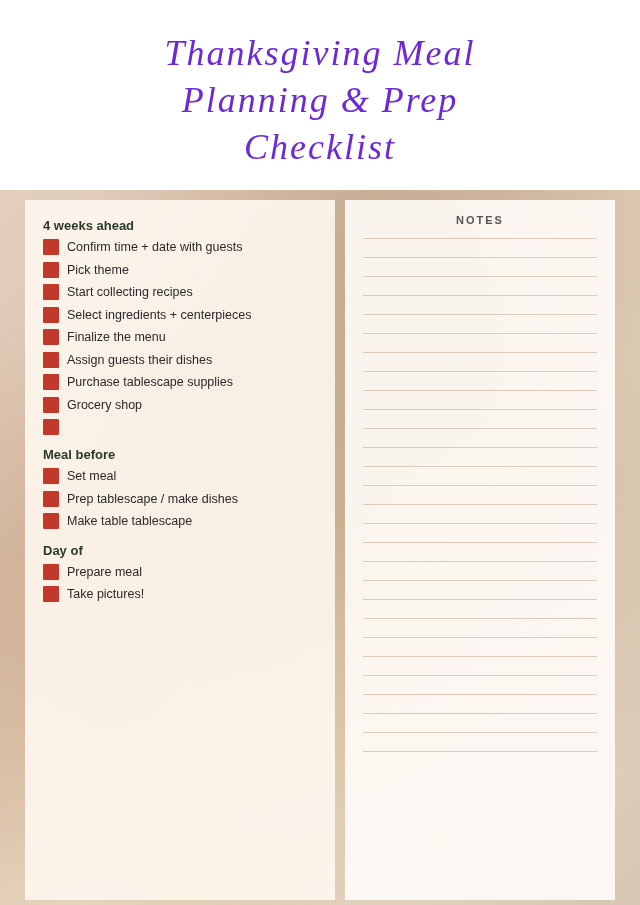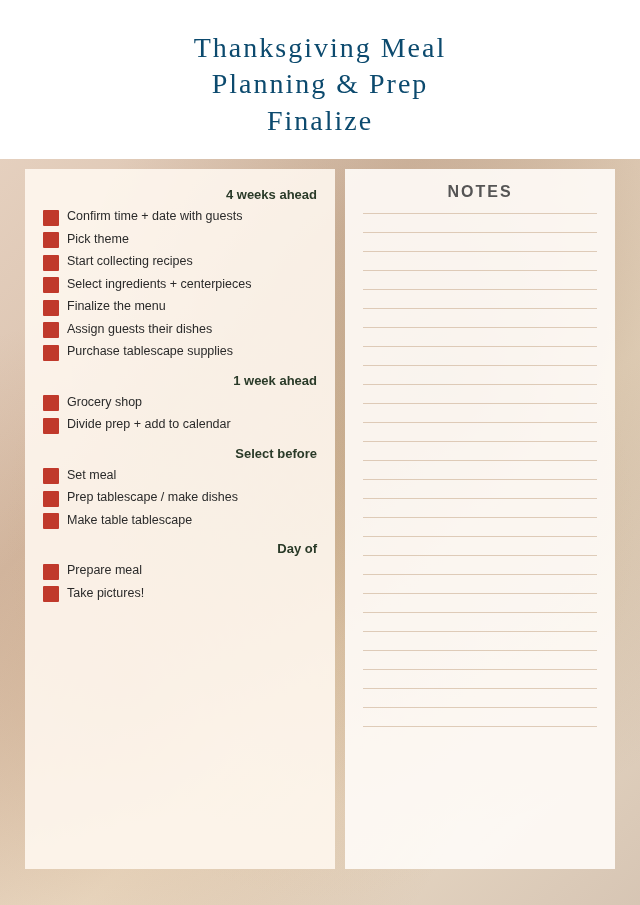--- a/index.html
+++ b/index.html
@@ -50,8 +50,9 @@
 
     .header h1 {
       font-family: Georgia, 'Times New Roman', serif;
-      font-size: 28px;
-      color: #0c4a6e;
+      font-style: italic;
+      font-size: 36px;
+      color: #6d28d9;
       line-height: 1.3;
       letter-spacing: 2px;
       font-weight: normal;

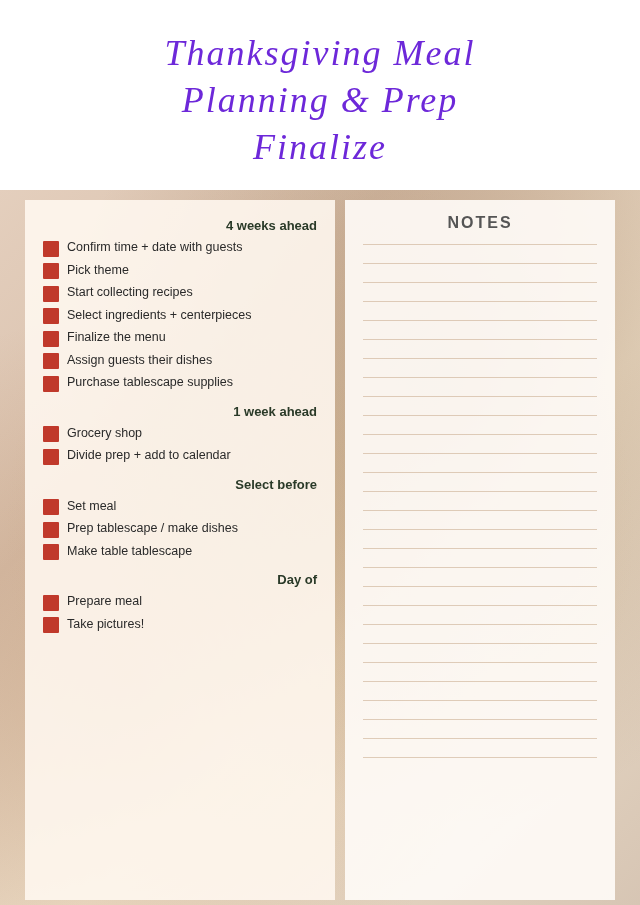--- a/index.html
+++ b/index.html
@@ -148,7 +148,7 @@
   <h1>
     <span>Thanksgiving Meal</span><br>
     <span>Planning &amp; Prep</span><br>
-    <span>Finalize</span>
+    <span>Checklist</span>
   </h1>
 </div>
 

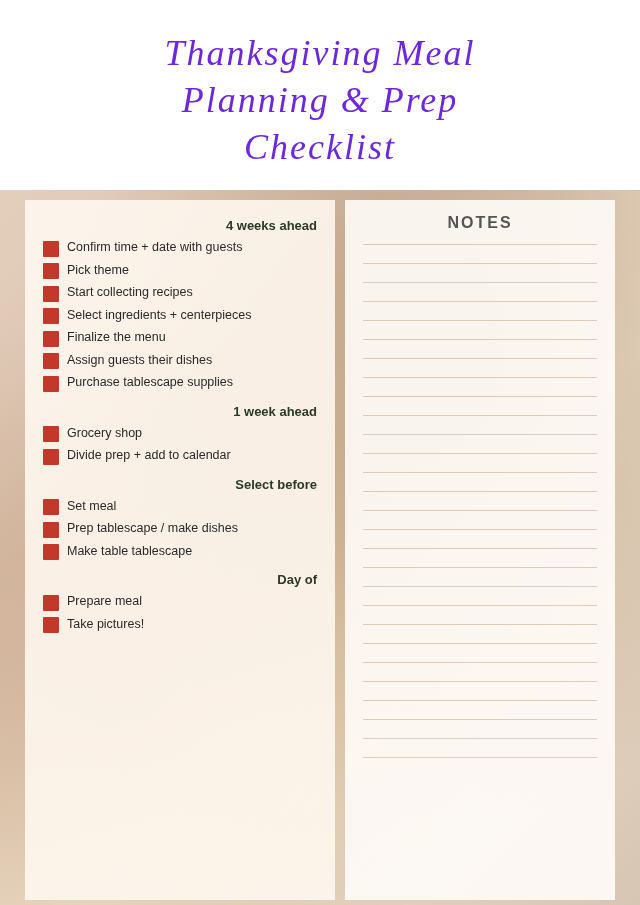--- a/index.html
+++ b/index.html
@@ -110,7 +110,6 @@
       color: #2a3a28;
       margin-top: 12px;
       margin-bottom: 6px;
-      text-align: right;
     }
 
     .section-header:first-child {

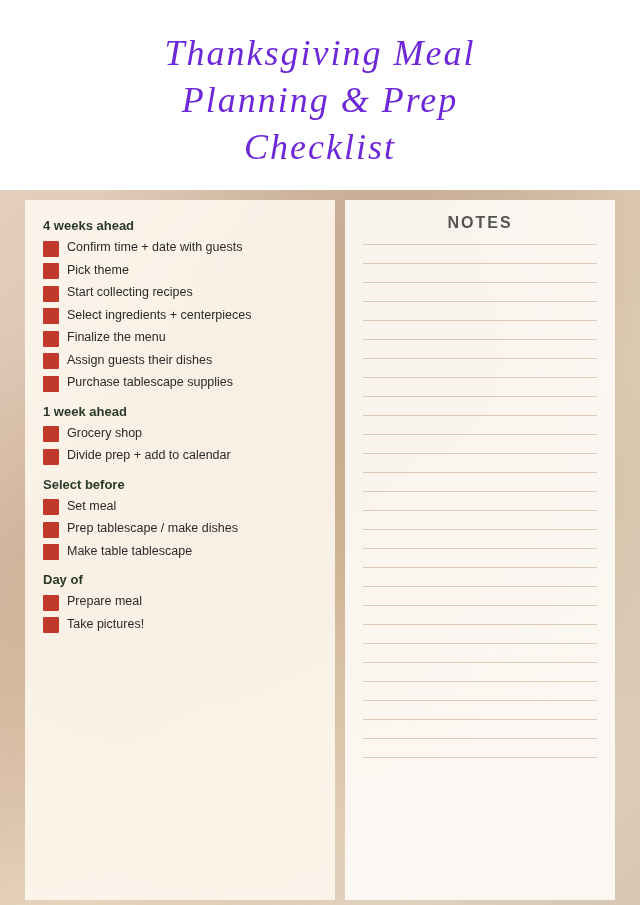--- a/index.html
+++ b/index.html
@@ -82,7 +82,7 @@
 
     .notes-label {
       text-align: center;
-      font-size: 16px;
+      font-size: 11px;
       font-weight: bold;
       letter-spacing: 2px;
       color: #555;

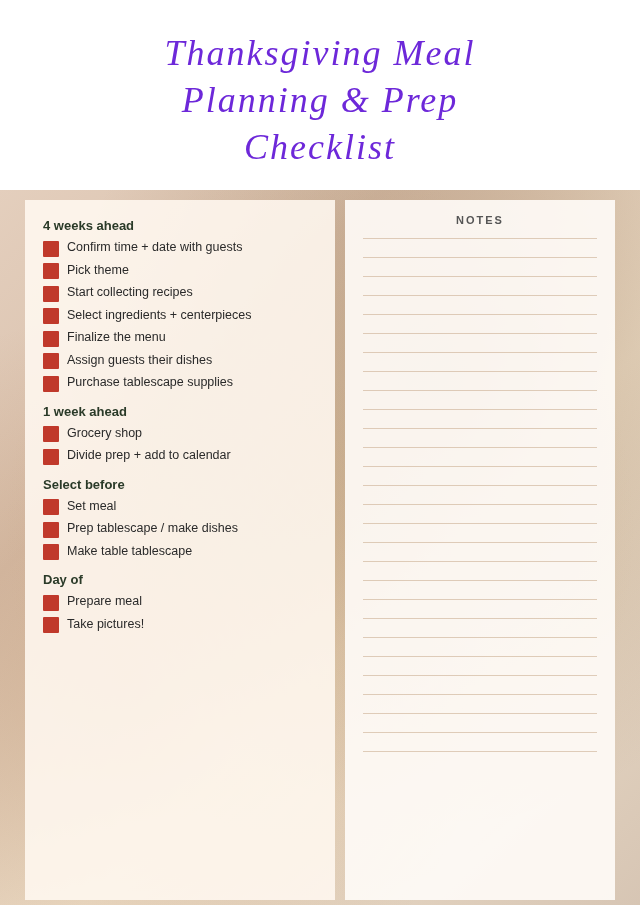--- a/index.html
+++ b/index.html
@@ -118,7 +118,7 @@
 
     .checklist-item {
       display: flex;
-      align-items: flex-end;
+      align-items: flex-start;
       margin-bottom: 5px;
       gap: 8px;
     }

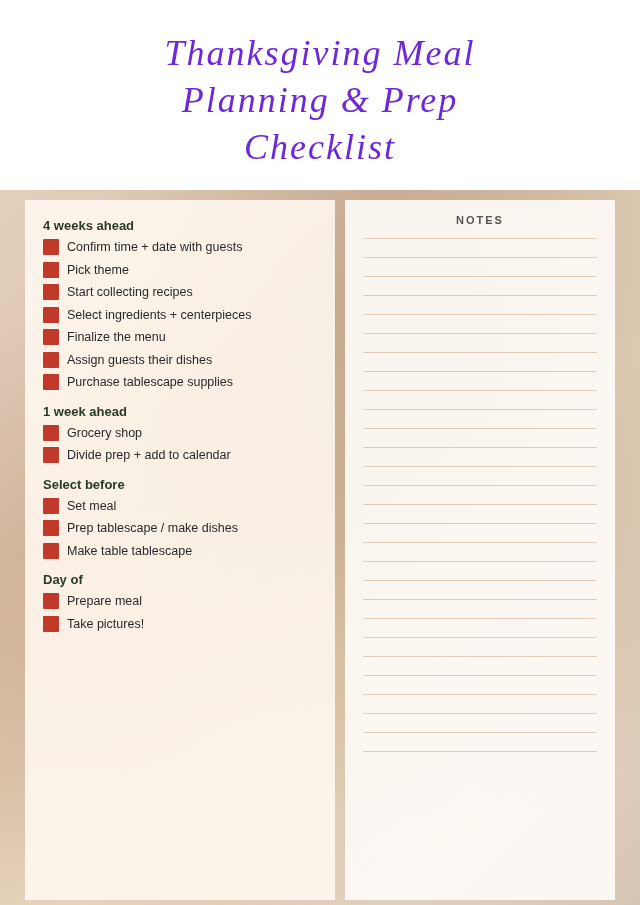--- a/index.html
+++ b/index.html
@@ -183,7 +183,6 @@
         <div class="checkbox"></div>
         <span class="item-text">Purchase tablescape supplies</span>
       </div>
-      <div class="section-header">1 week ahead</div>
       <div class="checklist-item">
         <div class="checkbox"></div>
         <span class="item-text">Grocery shop</span>

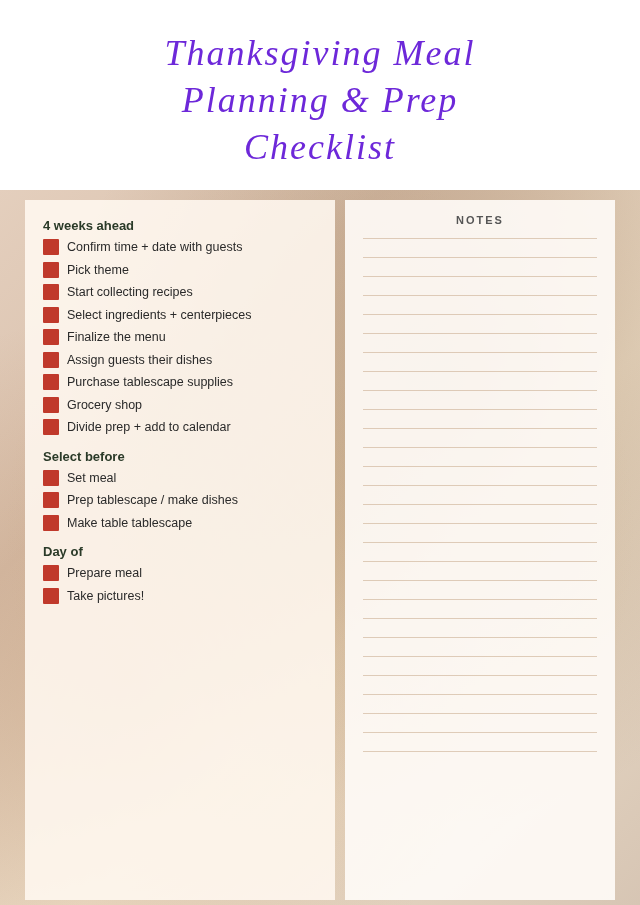--- a/index.html
+++ b/index.html
@@ -189,7 +189,6 @@
       </div>
       <div class="checklist-item">
         <div class="checkbox"></div>
-        <span class="item-text">Divide prep + add to calendar</span>
       </div>
       <div class="section-header">Select before</div>
       <div class="checklist-item">

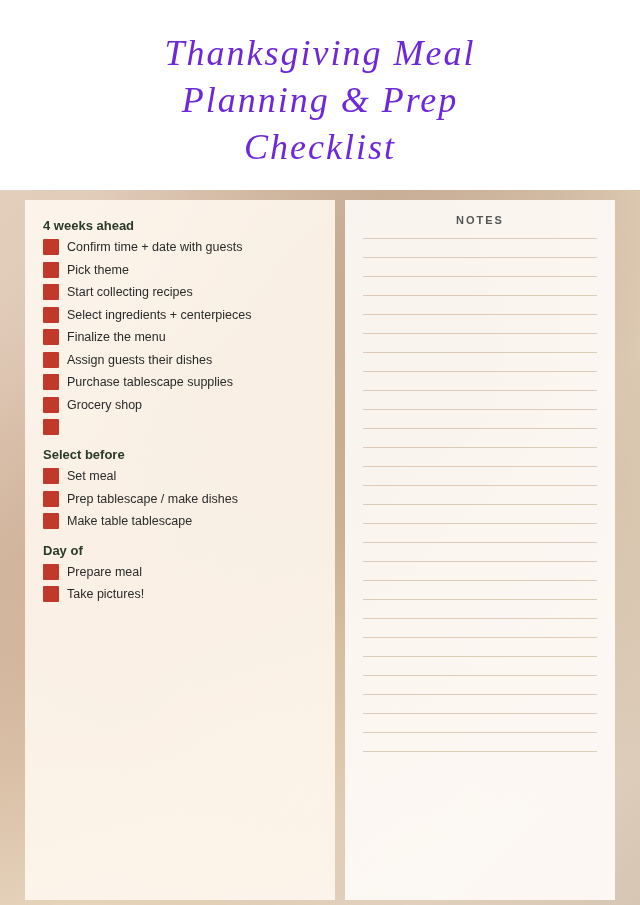--- a/index.html
+++ b/index.html
@@ -190,7 +190,7 @@
       <div class="checklist-item">
         <div class="checkbox"></div>
       </div>
-      <div class="section-header">Select before</div>
+      <div class="section-header">Meal before</div>
       <div class="checklist-item">
         <div class="checkbox"></div>
         <span class="item-text">Set meal</span>

